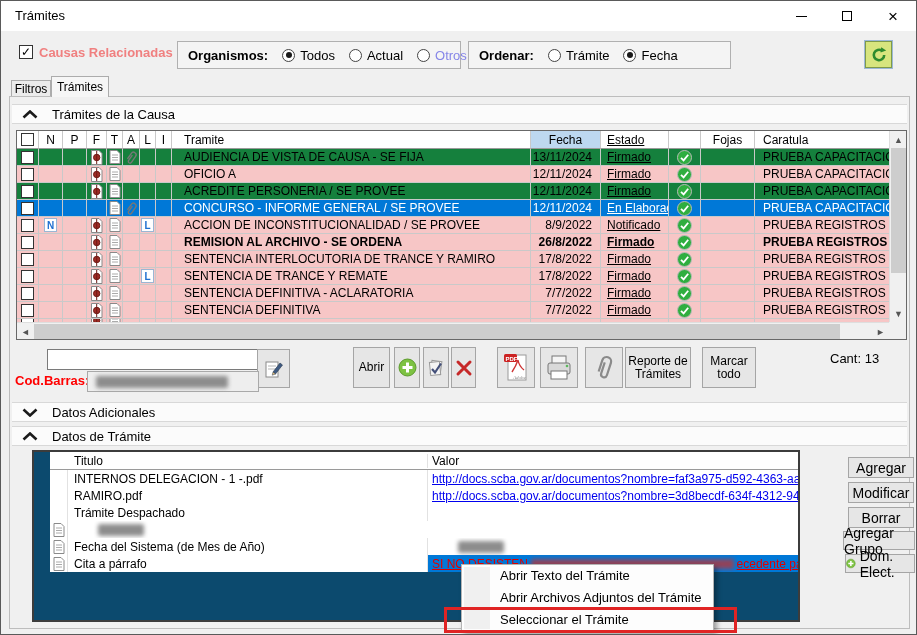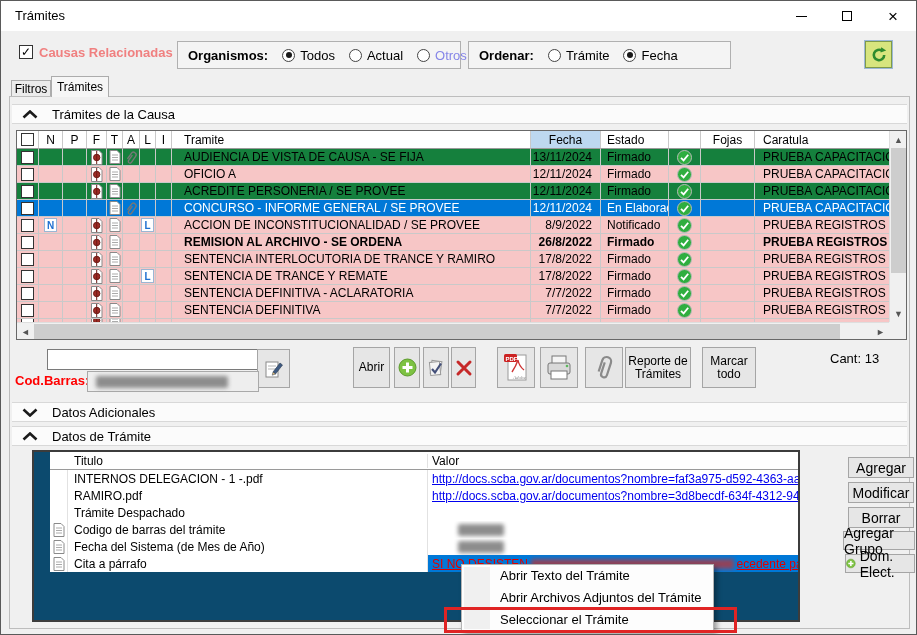--- a/index.html
+++ b/index.html
@@ -49,7 +49,7 @@
   .c7{width:16px;justify-content:center;}
   .c8{width:359px;padding-left:12px;}
   .c9{width:70px;justify-content:flex-end;padding-right:8px;}
-  .c10{width:68px;padding-left:6px;}
+  .c10{width:68px;padding-left:6px;text-decoration:underline;}
   .c11{width:32px;justify-content:center;}
   .c12{width:54px;justify-content:center;}
   .c13{width:134px;padding-left:8px;border-right:none;}

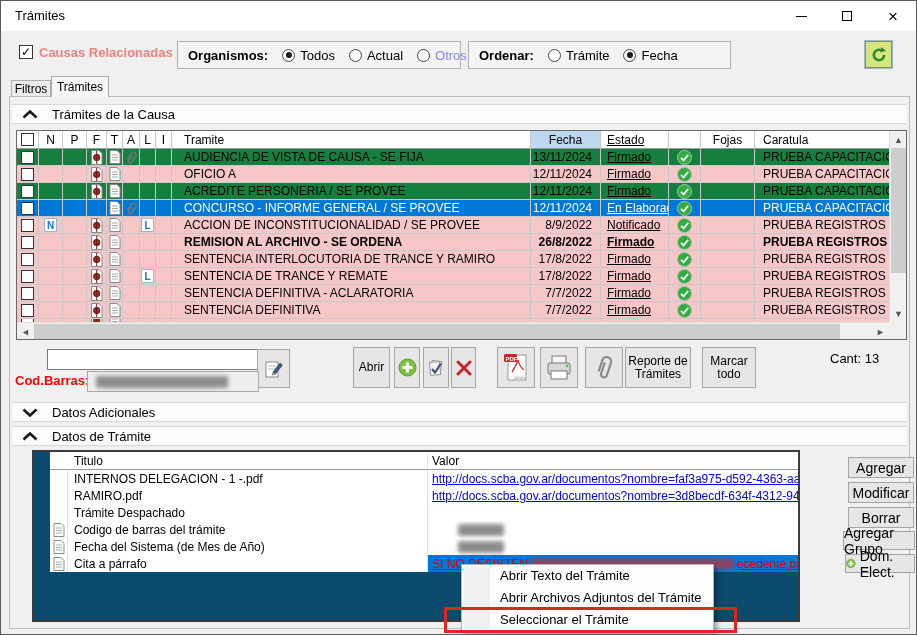--- a/index.html
+++ b/index.html
@@ -730,7 +730,6 @@
                 <line x1="3" y1="10" x2="9" y2="10" stroke="#aaa"></line>
               </svg>
             </div>
-            <div class="g2c g2t">Codigo de barras del trámite</div>
             <div class="g2c g2v">
               <span class="blurblob" style="width:46px;height:12px;margin-left:26px;"></span>
             </div>

